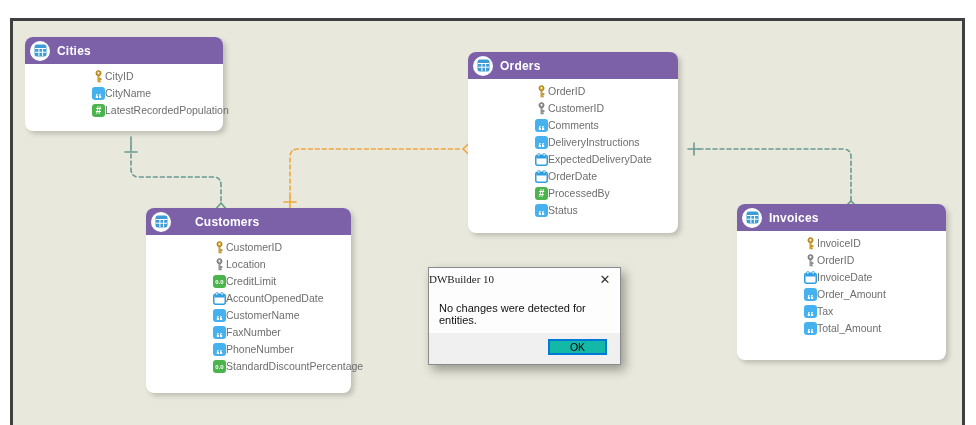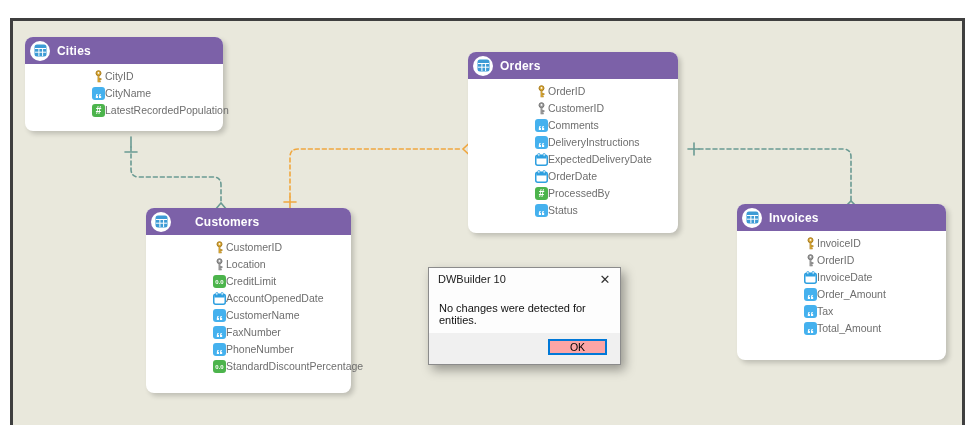--- a/index.html
+++ b/index.html
@@ -48,7 +48,7 @@
     display:flex;flex-direction:column;
   }
   .dialog-titlebar{height:22px;display:flex;align-items:center;background:#fdfdfd;}
-  .dialog-title{flex:1;font-size:11px;color:#1a1a1a;padding-left:9px;}
+  .dialog-title{flex:1;font-size:11px;color:#1a1a1a;font-family:Liberation Serif, serif;}
   .dialog-close{
     width:30px;height:22px;display:flex;align-items:center;justify-content:center;
     font-size:13px;color:#333;cursor:pointer;

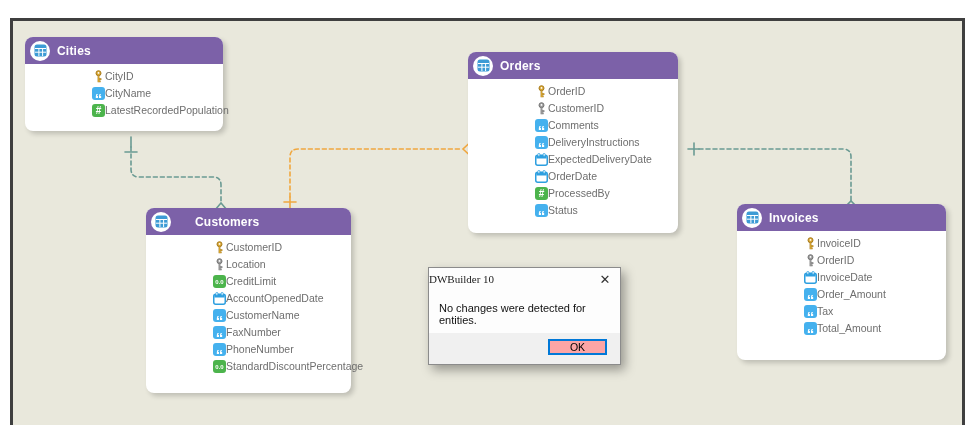--- a/index.html
+++ b/index.html
@@ -59,7 +59,7 @@
     justify-content:flex-end;padding:0 13px 4px 0;
   }
   .ok-button{
-    width:59px;height:16px;background:#fca5a5;border:2px solid #0078d7;
+    width:59px;height:16px;background:#14b8a6;border:2px solid #0078d7;
     box-sizing:border-box;font-size:10.5px;color:#000;
     display:flex;align-items:center;justify-content:center;cursor:pointer;
   }

